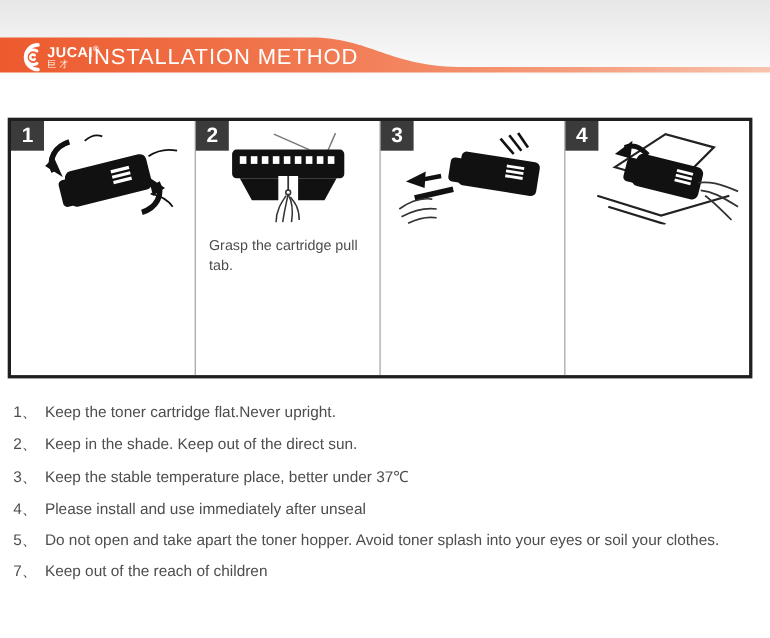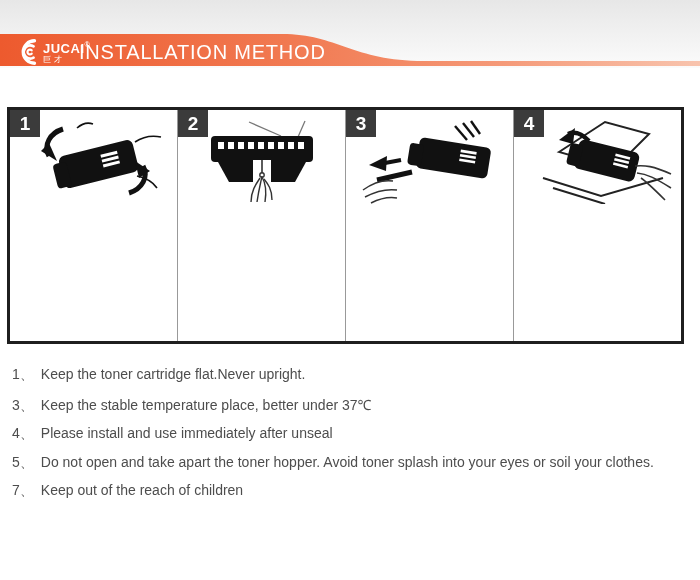--- a/index.html
+++ b/index.html
@@ -119,6 +119,7 @@
         </svg>
       </div>
       <div class="badge">2</div>
+      <div class="desc">Grasp the cartridge pull tab.</div>
     </div>
 
     <div class="panel">

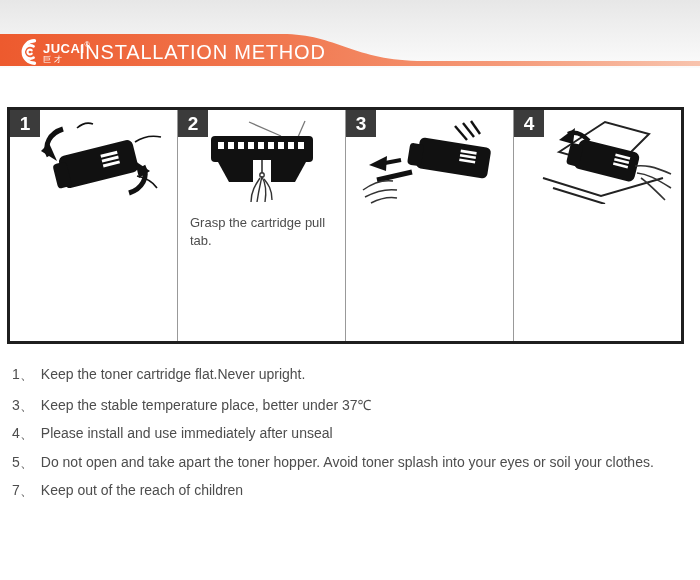--- a/index.html
+++ b/index.html
@@ -174,6 +174,7 @@
   <div class="tips">
     <ul>
       <li><span class="tip-num">1、</span><span>Keep the toner cartridge flat.Never upright.</span></li>
+      <li><span class="tip-num">2、</span><span>Keep in the shade. Keep out of the direct sun.</span></li>
       <li><span class="tip-num">3、</span><span>Keep the stable temperature place, better under 37℃</span></li>
       <li><span class="tip-num">4、</span><span>Please install and use immediately after unseal</span></li>
       <li><span class="tip-num">5、</span><span>Do not open and take apart the toner hopper. Avoid toner splash into your eyes or soil your clothes.</span></li>

